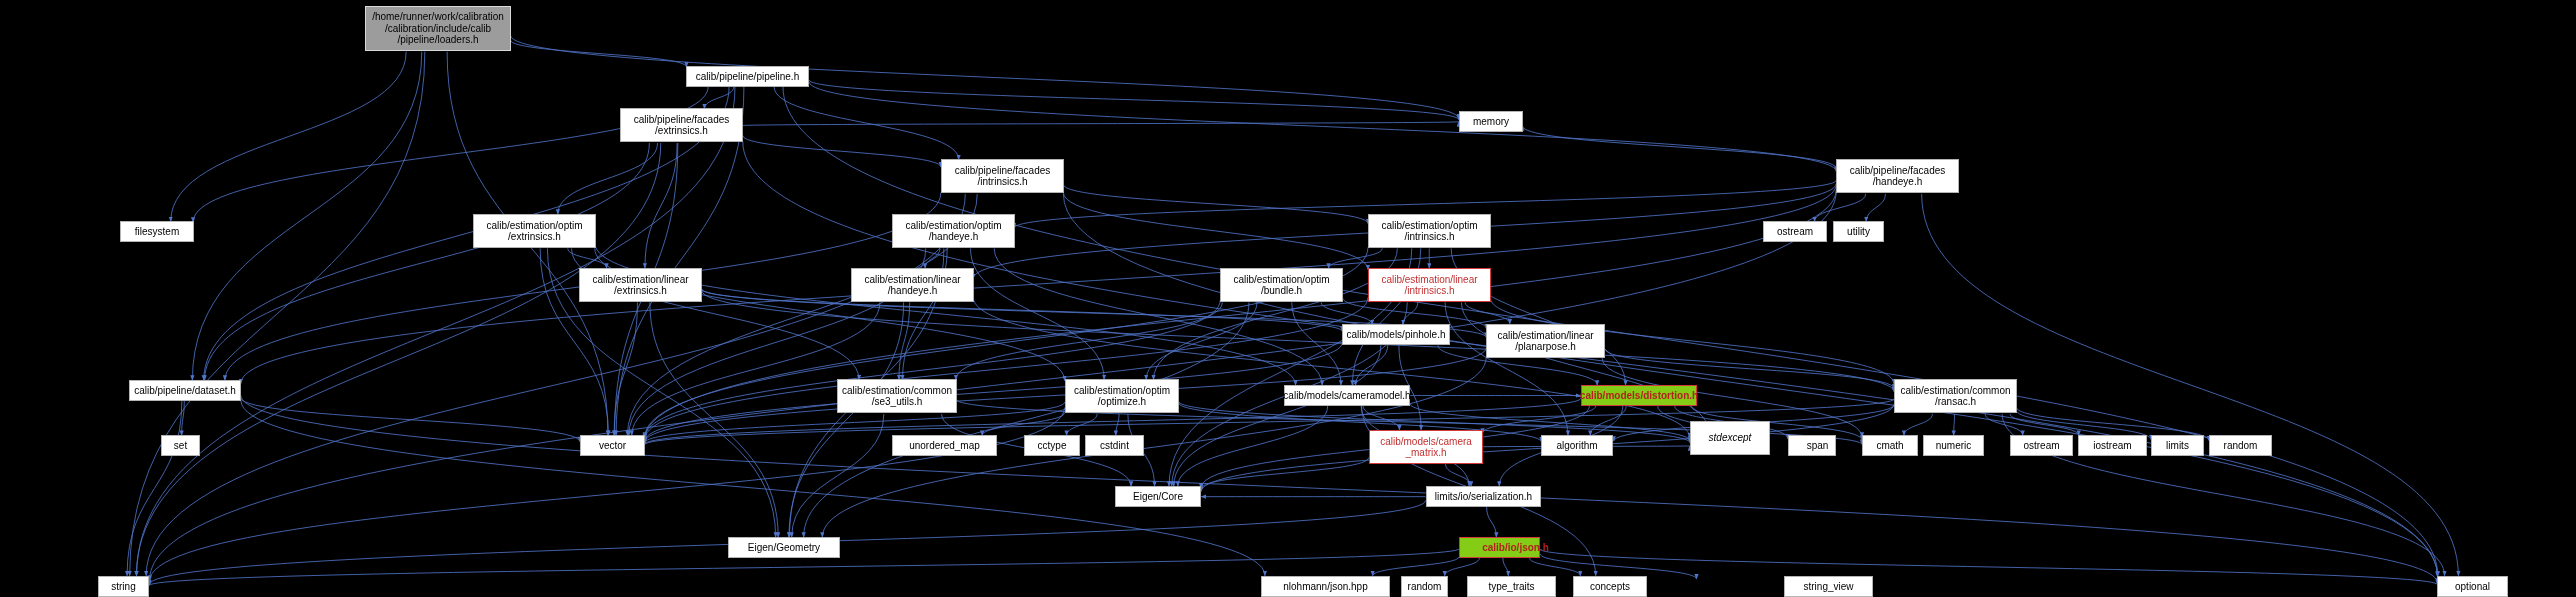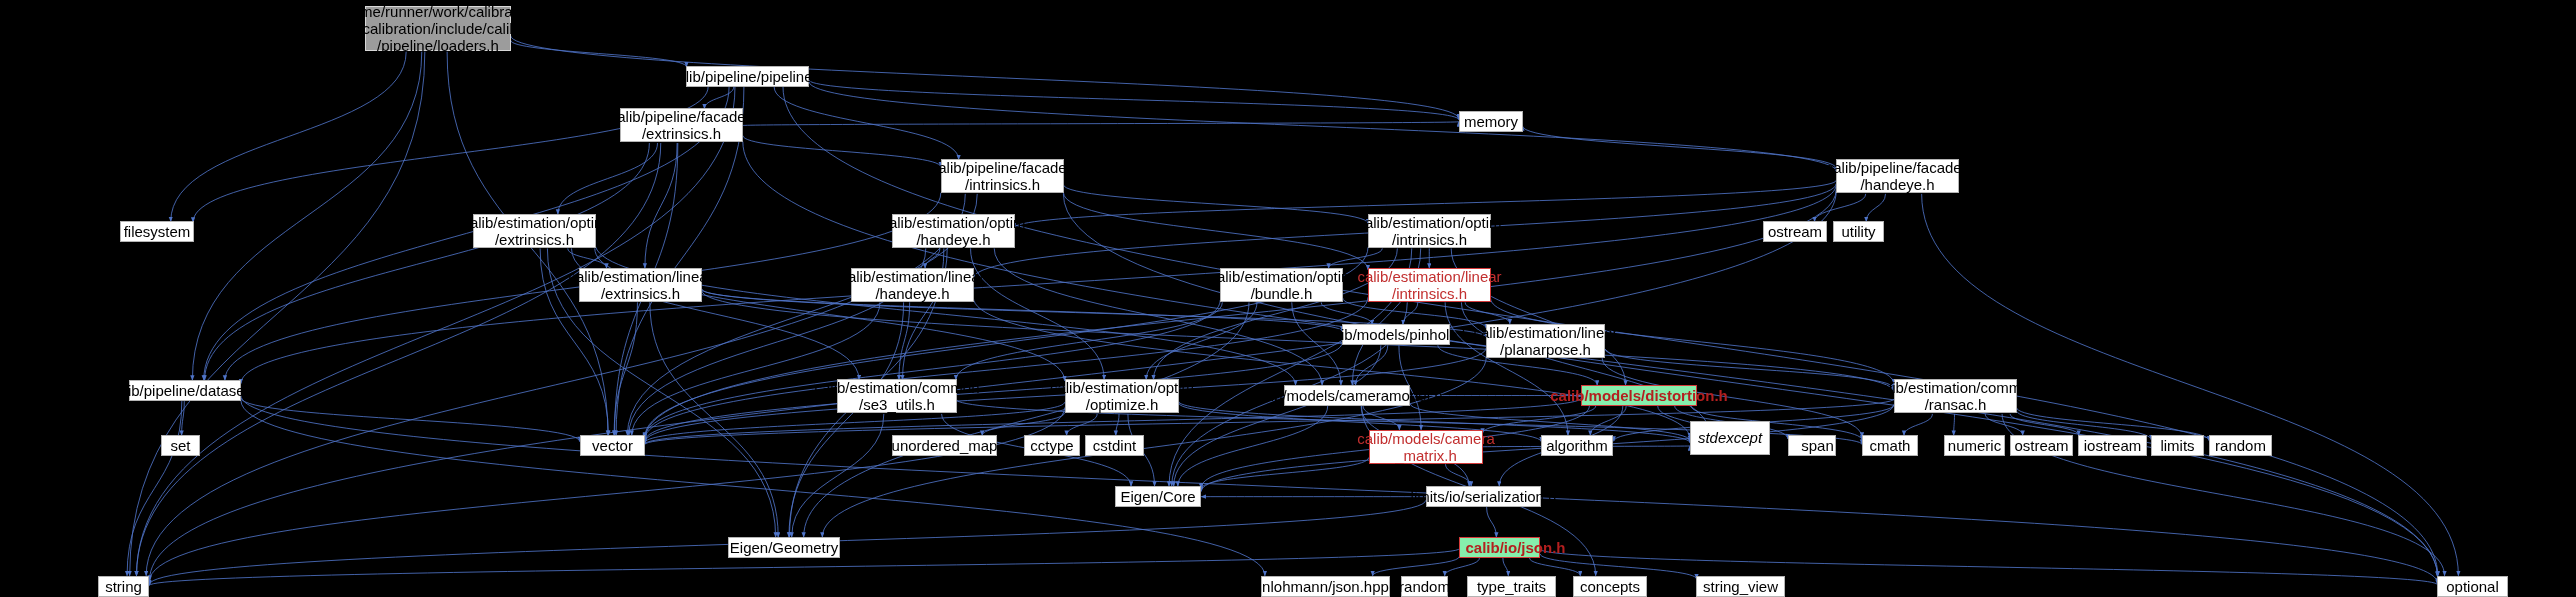--- a/index.html
+++ b/index.html
@@ -9,7 +9,7 @@
   #edges{position:absolute;left:0;top:0;}
   .node{position:absolute;box-sizing:border-box;display:flex;align-items:center;
         justify-content:center;text-align:center;white-space:pre-line;
-        font-size:15px;line-height:1.15;background:#ffffff;
+        font-size:10px;line-height:1.15;background:#ffffff;
         border:0.9px solid #b4b4b4;color:#000;cursor:pointer;}
   .node.ext{cursor:default;}
   .node.root{background:#9c9c9c;border-color:#d8d8d8;color:#000;cursor:default;}

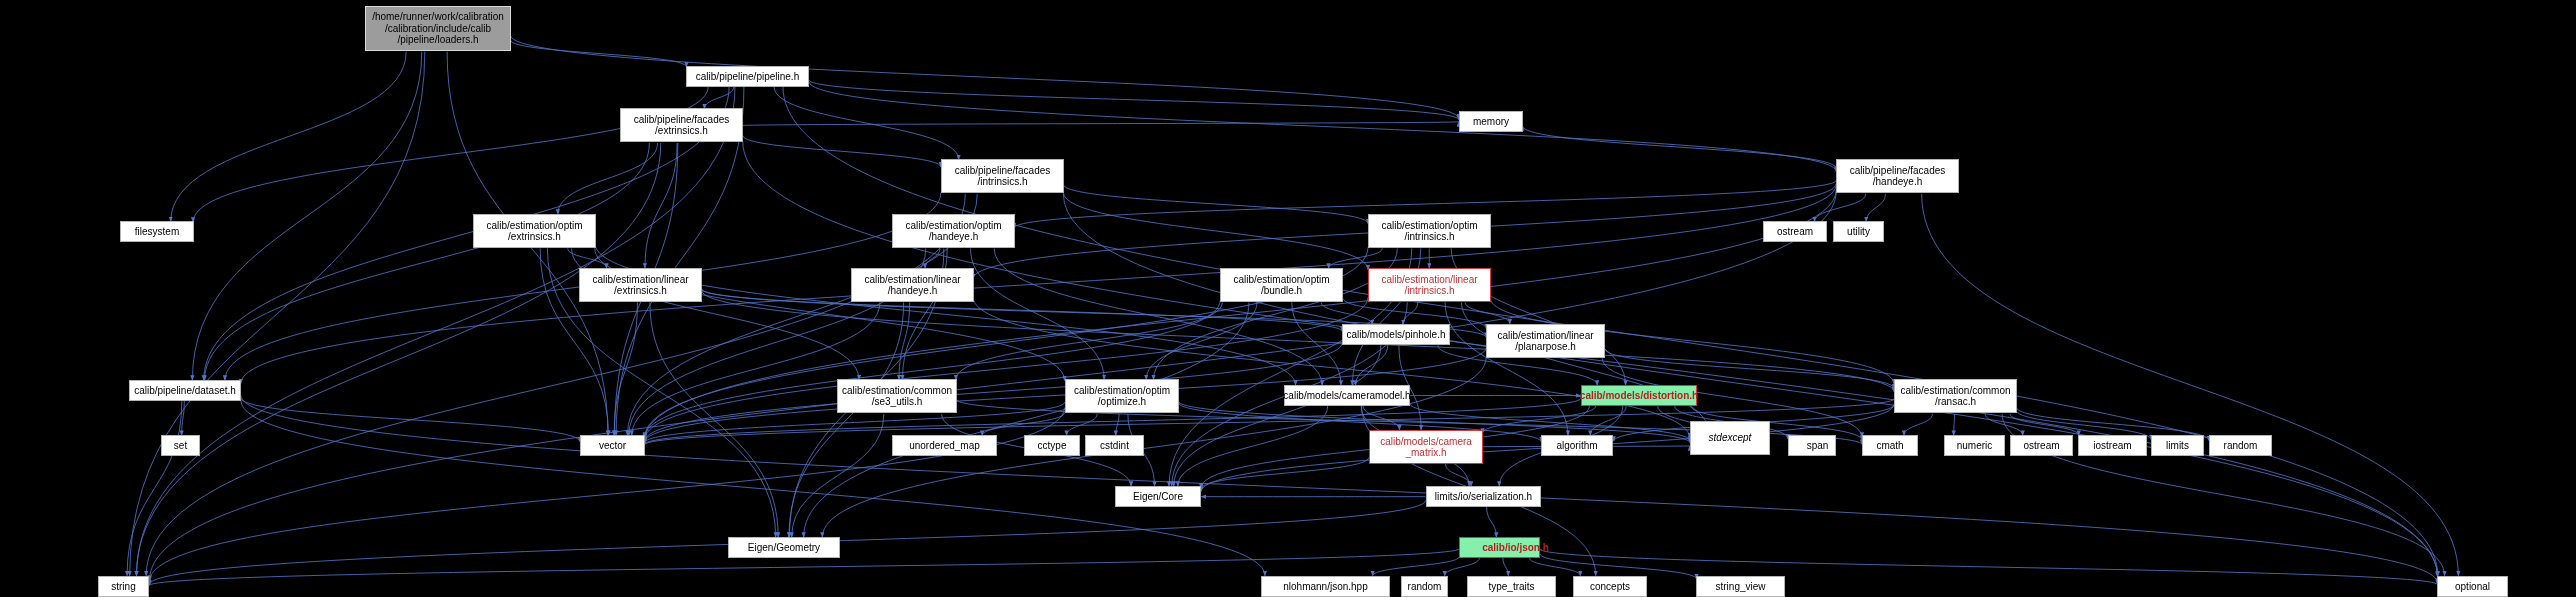--- a/index.html
+++ b/index.html
@@ -14,7 +14,7 @@
   .node.ext{cursor:default;}
   .node.root{background:#9c9c9c;border-color:#d8d8d8;color:#000;cursor:default;}
   .node.red{border-color:#d43a3a;color:#c22f2f;}
-  .node.redfill{background:#86efac;border-color:#d43a3a;color:#b41f1f;font-weight:bold;}
+  .node.redfill{background:#84cc16;border-color:#d43a3a;color:#b41f1f;font-weight:bold;}
 </style>
 </head>
 <body>

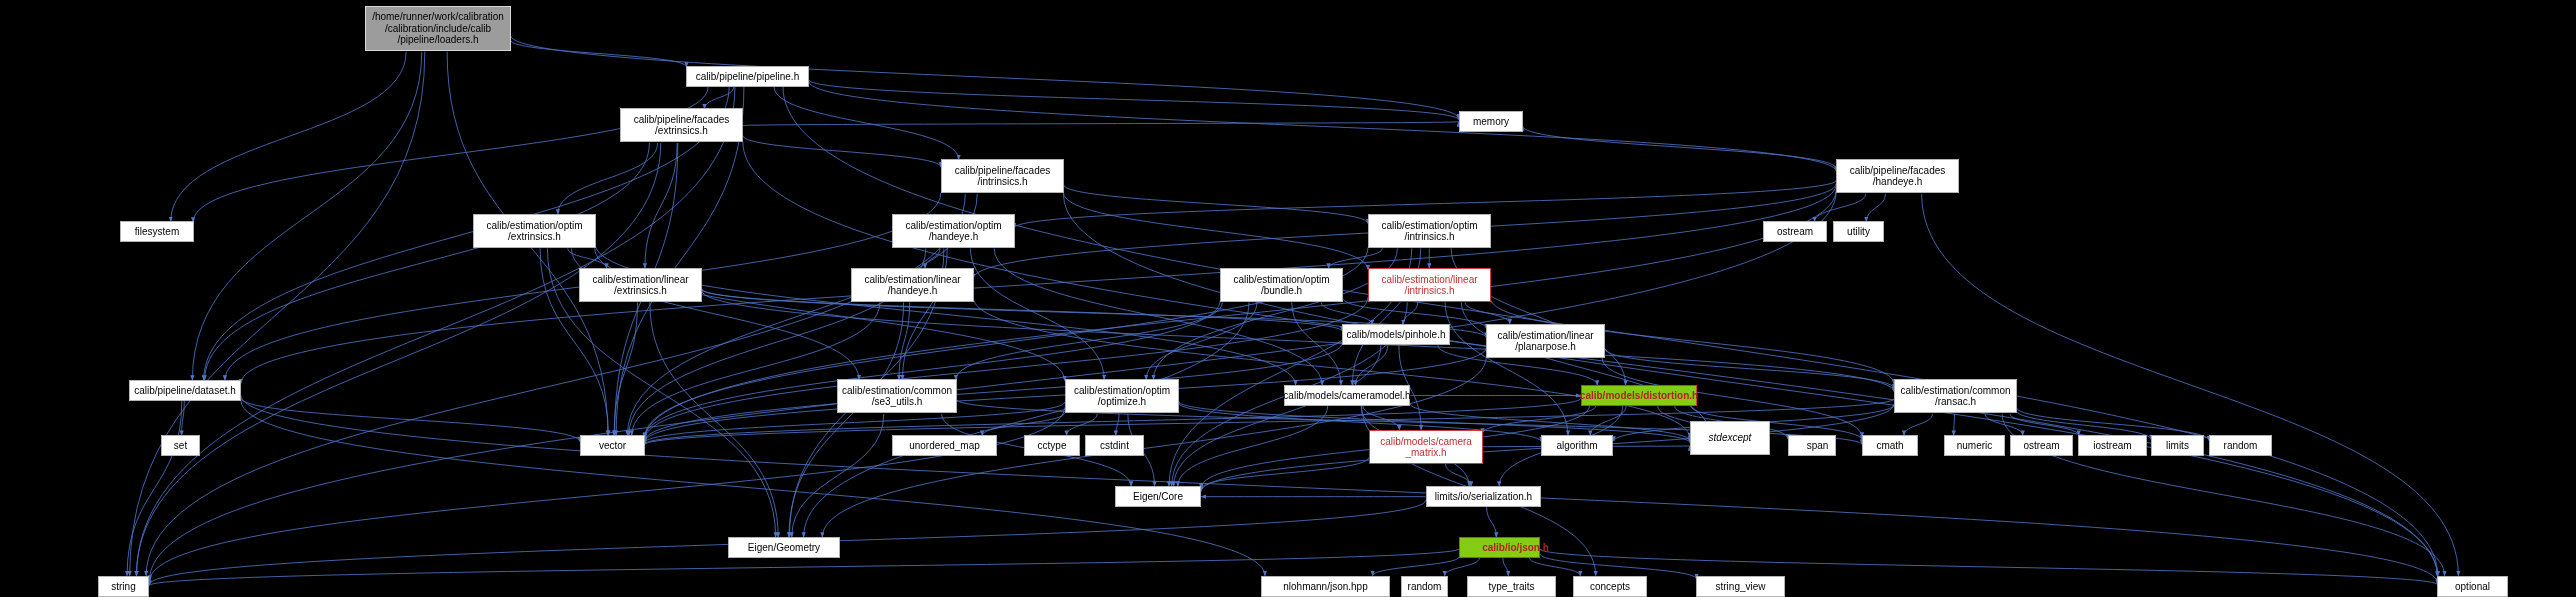--- a/index.html
+++ b/index.html
@@ -220,7 +220,7 @@
     <div class="node  ext" style="left: 1690px; top: 421px; width: 80px; height: 34px; font-style: italic;">stdexcept</div>
     <div class="node  ext" style="left: 1788px; top: 435px; width: 48px; height: 21px; padding-left: 11px;">span</div>
     <div class="node  ext" style="left: 1862px; top: 435px; width: 56px; height: 21px;">cmath</div>
-    <div class="node  ext" style="left: 1923px; top: 435px; width: 61px; height: 21px; margin-left: 21px;">numeric</div>
+    <div class="node  ext" style="left: 1923px; top: 435px; width: 61px; height: 21px;">numeric</div>
     <div class="node  ext" style="left: 2010px; top: 435px; width: 63px; height: 21px;">ostream</div>
     <div class="node  ext" style="left: 2078px; top: 435px; width: 69px; height: 21px;">iostream</div>
     <div class="node  ext" style="left: 2151px; top: 435px; width: 53px; height: 21px;">limits</div>

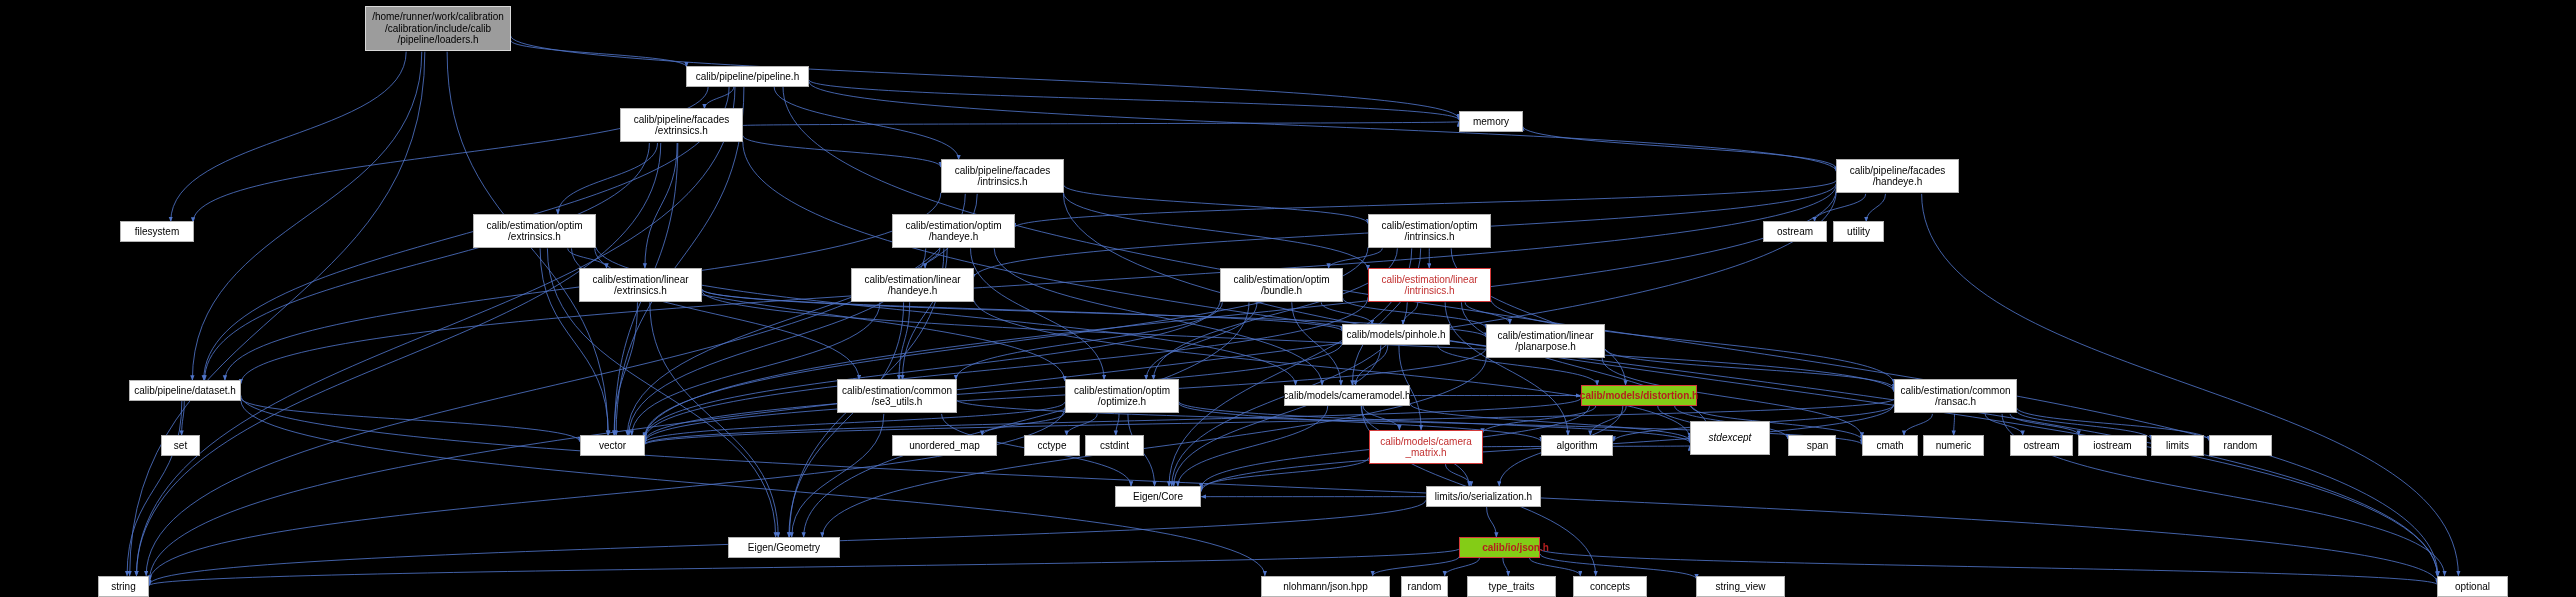--- a/index.html
+++ b/index.html
@@ -234,7 +234,7 @@
     <div class="node  ext" style="left: 1401px; top: 576px; width: 47px; height: 21px;">random</div>
     <div class="node  ext" style="left: 1467px; top: 576px; width: 89px; height: 21px;">type_traits</div>
     <div class="node  ext" style="left: 1573px; top: 576px; width: 74px; height: 21px;">concepts</div>
-    <div class="node  ext" style="left: 1696px; top: 576px; width: 89px; height: 21px;">string_view</div>
+    <div class="node  ext" style="left: 1784px; top: 576px; width: 89px; height: 21px;">string_view</div>
     <div class="node  ext" style="left: 2437px; top: 576px; width: 71px; height: 21px;">optional</div>
   </div>
 

